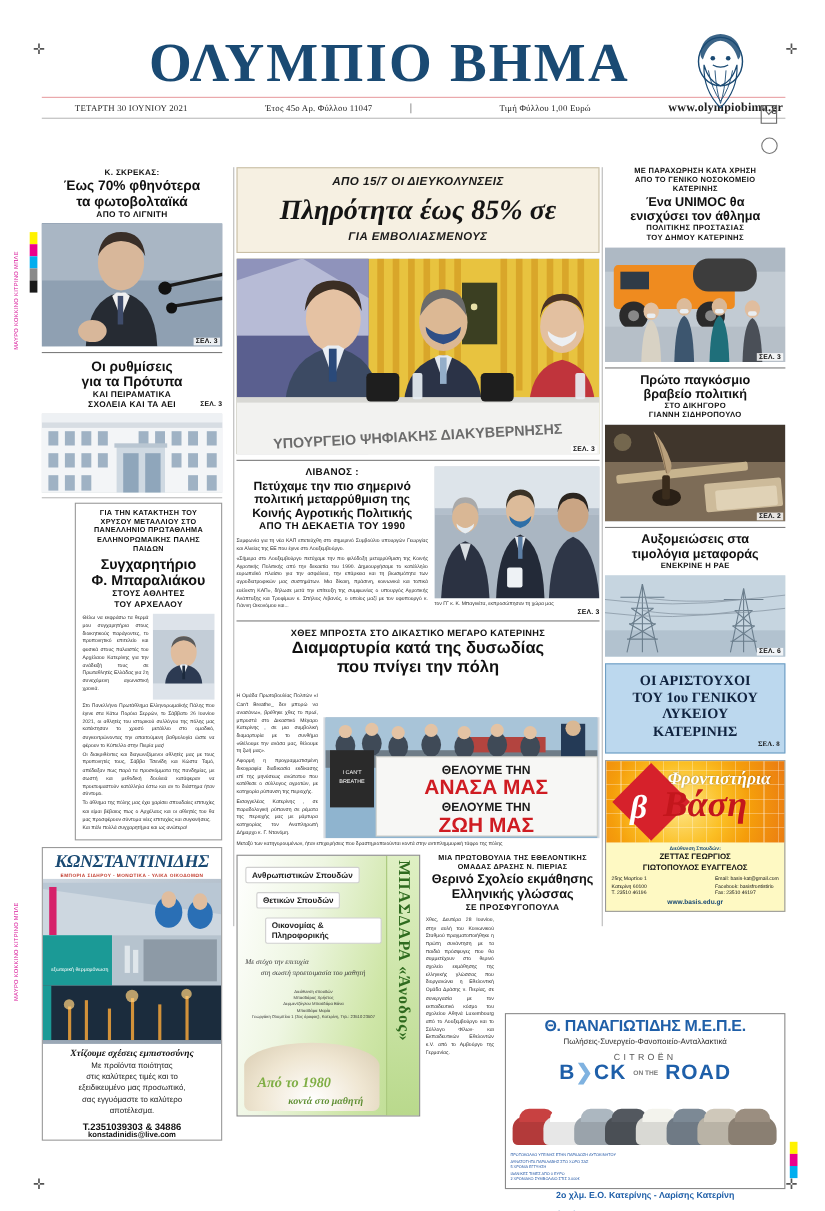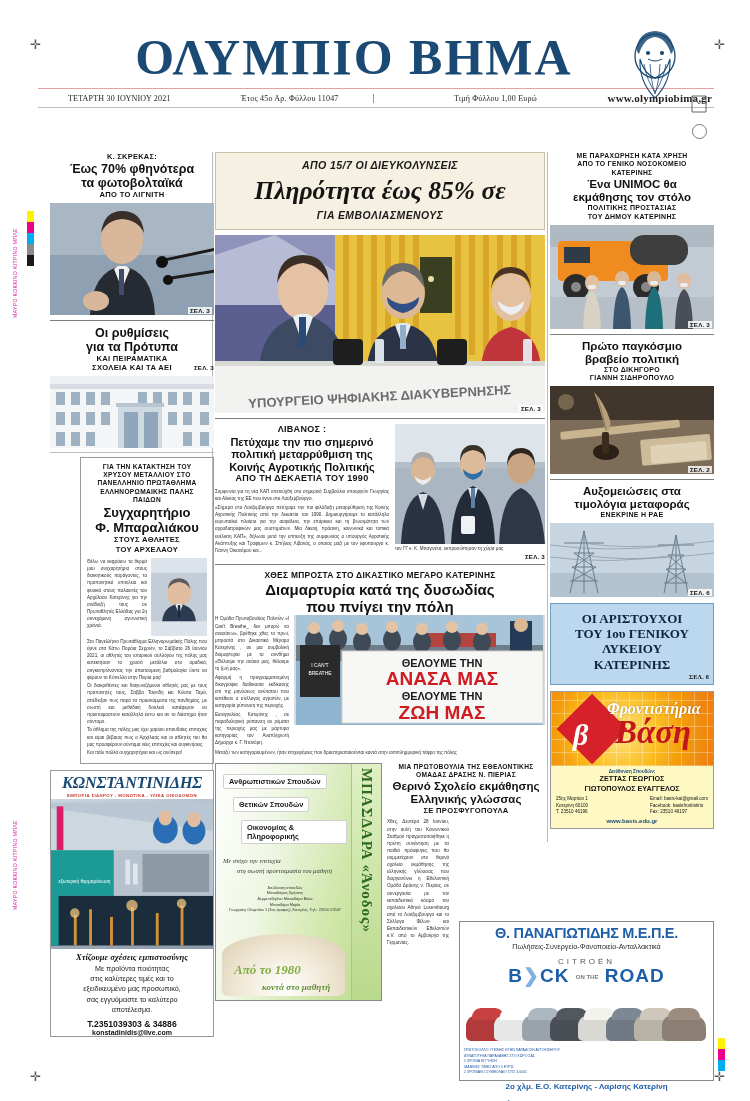--- a/index.html
+++ b/index.html
@@ -60,7 +60,7 @@
   
   .cols { position: absolute; left: 38px; top: 152px; width: 676px; height: 930px; }
 
-  .col-l { position: absolute; left: 12px;   top: 0; width: 164px; }
+  .col-l { position: absolute; left: 0;   top: 0; width: 164px; }
   .col-c { position: absolute; left: 177px; top: 0; width: 330px; }
   .col-r { position: absolute; left: 512px; top: 0; width: 164px; }
 

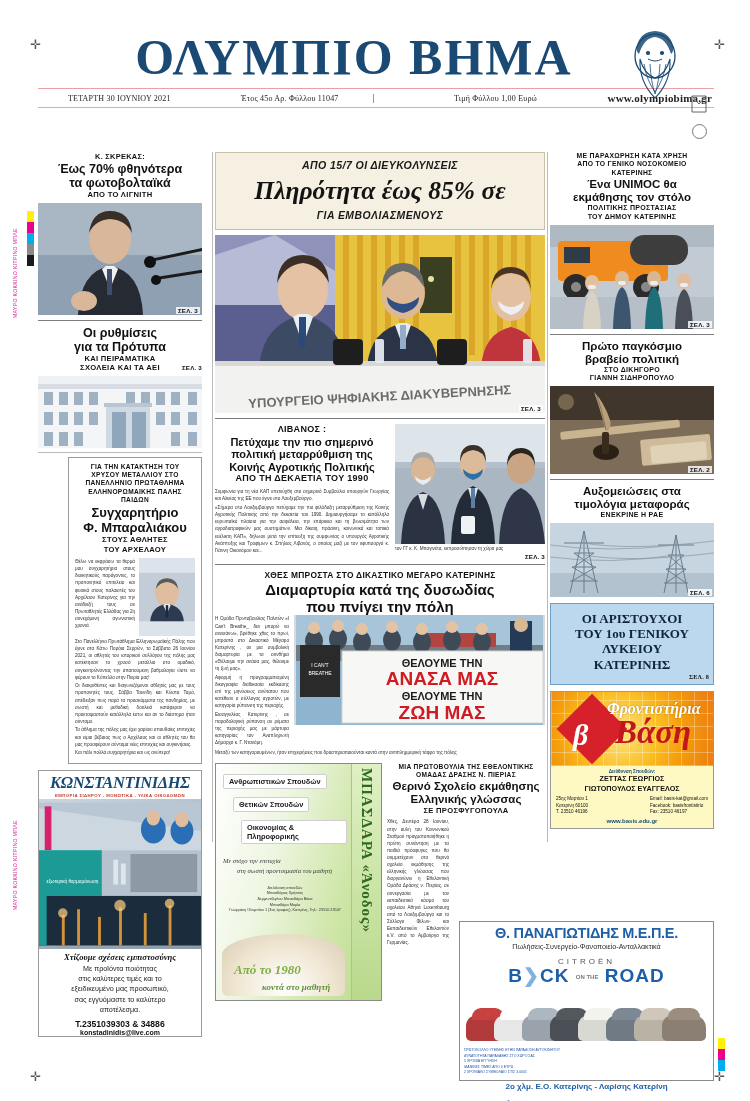--- a/index.html
+++ b/index.html
@@ -622,7 +622,7 @@
         <div class="kicker" style="font-size:6.8px;">ΑΠΟ ΤΟ ΓΕΝΙΚΟ ΝΟΣΟΚΟΜΕΙΟ</div>
         <div class="kicker" style="font-size:6.8px;">ΚΑΤΕΡΙΝΗΣ</div>
         <div class="hl" style="font-size:11.5px;margin-top:1px;">Ένα UNIMOC θα</div>
-        <div class="hl" style="font-size:11.5px;">εκμάθησης τον στόλο</div>
+        <div class="hl" style="font-size:11.5px;">ενισχύσει τον άθλημα</div>
         <div class="sub" style="font-size:7px;">ΠΟΛΙΤΙΚΗΣ  ΠΡΟΣΤΑΣΙΑΣ</div>
         <div class="sub" style="font-size:7px;">ΤΟΥ ΔΗΜΟΥ ΚΑΤΕΡΙΝΗΣ</div>
         <div class="photo" style="height:104px;margin-top:3px;">

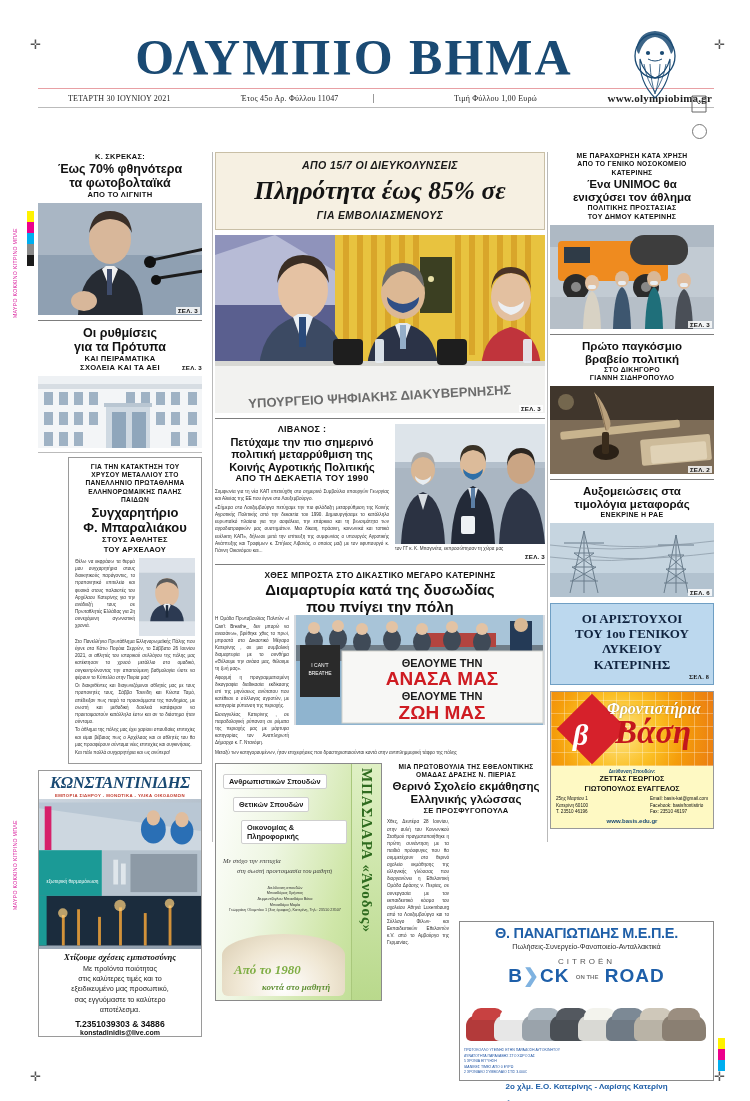--- a/index.html
+++ b/index.html
@@ -529,7 +529,7 @@
         <div class="hl" style="font-size:15px;margin-top:1px;">Διαμαρτυρία κατά της δυσωδίας</div>
         <div class="hl" style="font-size:15px;">που πνίγει την πόλη</div>
 
-        <div style="display:flex;gap:5px;margin-top:0;">
+        <div style="display:flex;gap:5px;margin-top:14px;align-items:flex-end;">
           <div class="body-text" style="width:74px;">
             <p>Η Ομάδα Πρωτοβουλίας Πολιτών «I Can't Breathe_ δεν μπορώ να ανασάνω», βρέθηκε χθες το πρωί, μπροστά στο Δικαστικό Μέγαρο Κατερίνης , σε μια συμβολική διαμαρτυρία με το συνθήμα «Θέλουμε την ανάσα μας, θέλουμε τη ζωή μας».</p>
             <p>Αφορμή η προγραμματισμένη δικογραφία διαδικασία εκδίκασης επί της μηνύσεως ανώτατου που κατέθεσε ο σύλλογος αγροτών, με κατηγορία ρύπανση της περιοχής.</p>

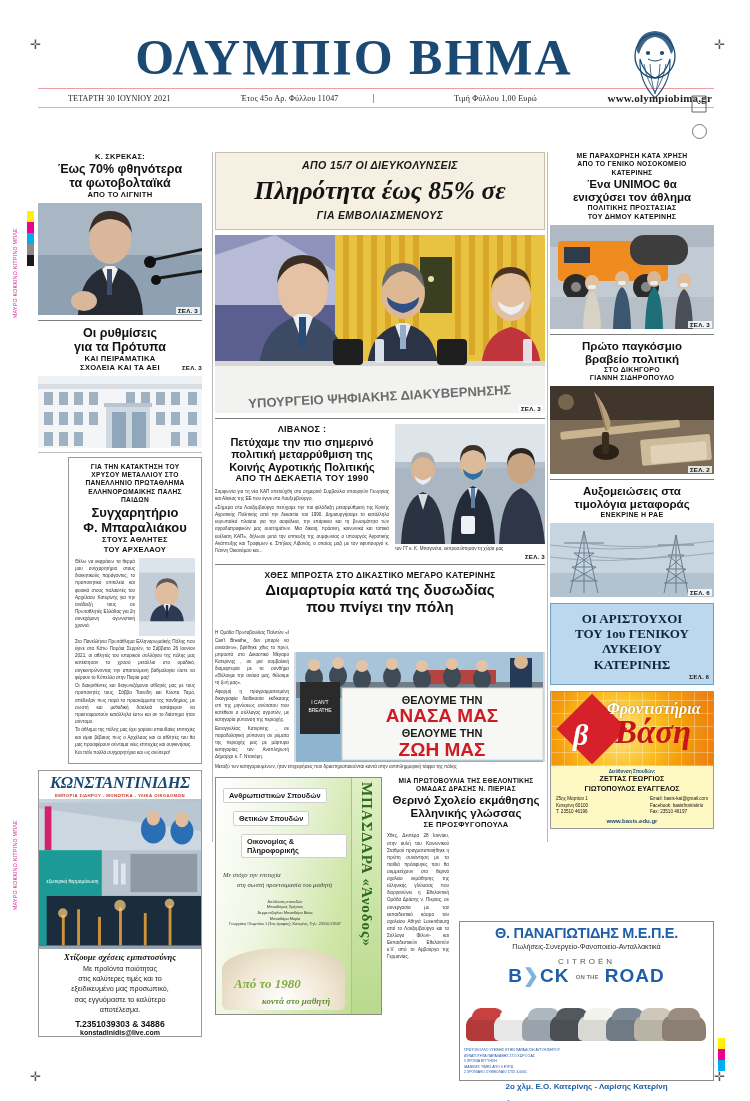--- a/index.html
+++ b/index.html
@@ -128,7 +128,7 @@
     font-weight: bold; font-style: italic; font-size: 30px; color: #ffffff;
   }
   .basi-word2 {
-    position: absolute; left: 64px; top: 22px; font-family: "Liberation Serif", serif;
+    position: absolute; left: 52px; top: 22px; font-family: "Liberation Serif", serif;
     font-style: italic; font-weight: bold; font-size: 33px; color: #c3161c;
   }
   .basi-info { padding: 3px 5px 4px; text-align: center; }

